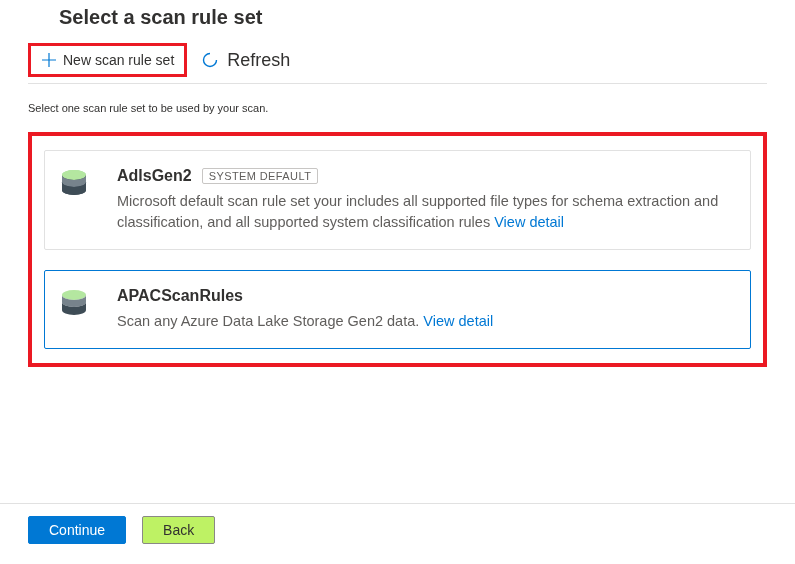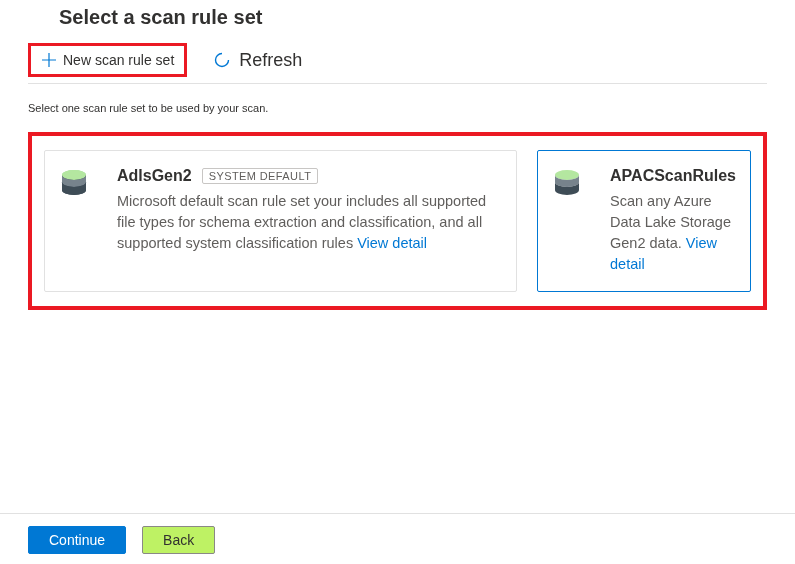--- a/index.html
+++ b/index.html
@@ -22,7 +22,7 @@
   .toolbar {
     display: flex;
     align-items: center;
-    gap: 16px;
+    gap: 4px;
     border-bottom: 1px solid #e1e1e1;
     padding-bottom: 6px;
     margin-bottom: 18px;

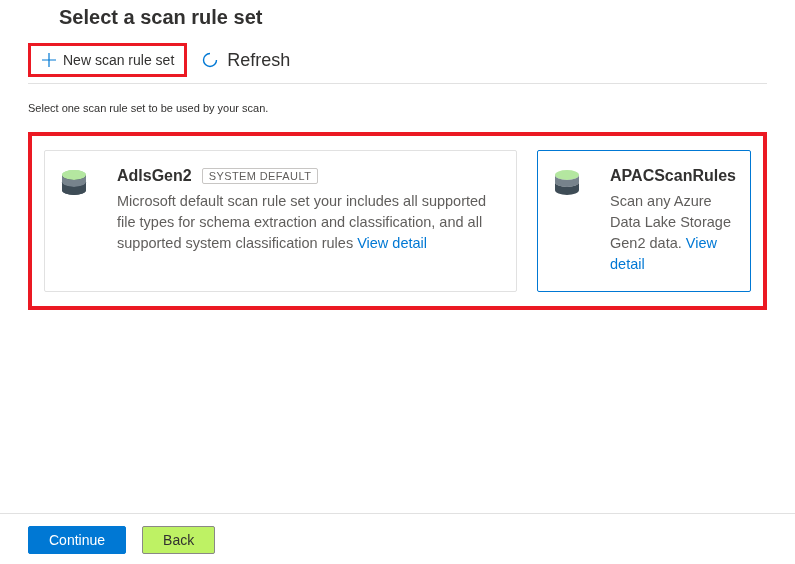--- a/index.html
+++ b/index.html
@@ -60,7 +60,7 @@
     border: 4px solid #eb1923;
     padding: 14px 12px;
     display: flex;
-    flex-direction: row;
+    flex-direction: column;
     gap: 20px;
   }
   .ruleset-card {

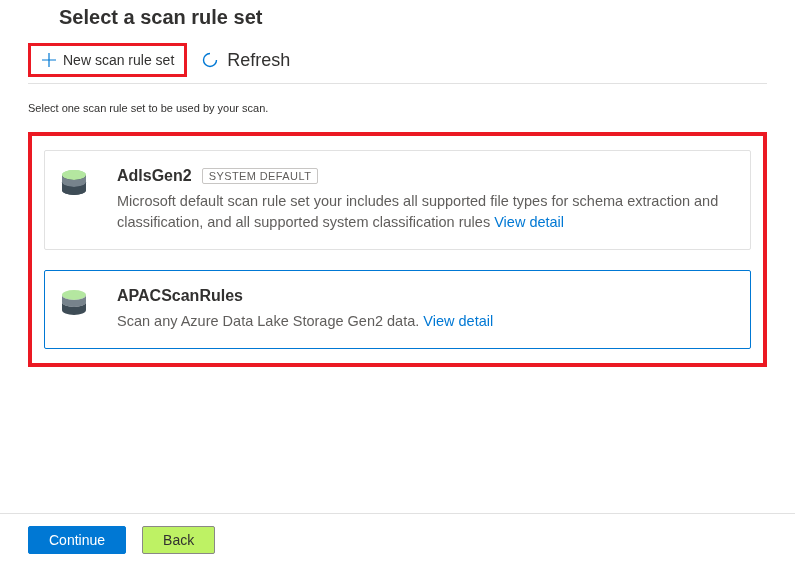--- a/index.html
+++ b/index.html
@@ -117,7 +117,7 @@
     right: 0;
     bottom: 0;
     border-top: 1px solid #e1e1e1;
-    padding: 12px 28px 10px;
+    padding: 12px 28px 20px;
     display: flex;
     align-items: center;
     gap: 16px;

